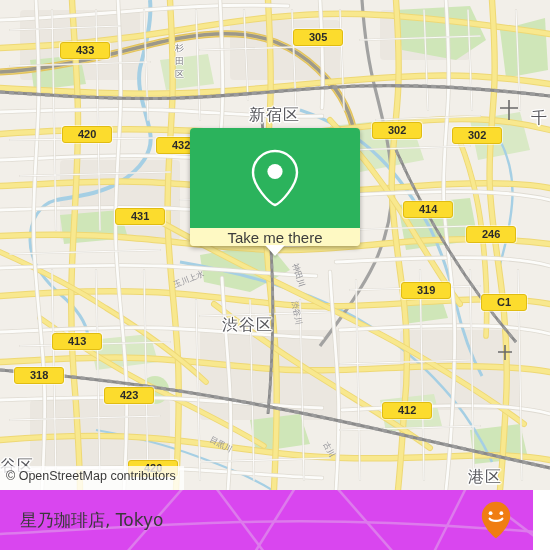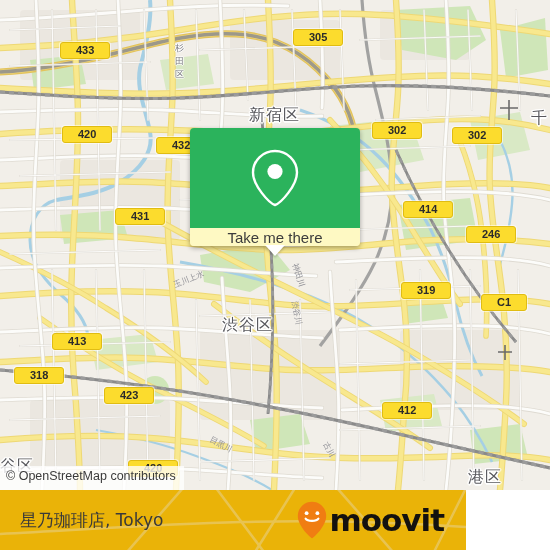--- a/index.html
+++ b/index.html
@@ -108,8 +108,8 @@
 
   
   .footer{
-    position:absolute;left:0;top:490px;width:466px;height:60px;
-    background:#eab308;
+    position:absolute;left:0;top:490px;width:533px;height:60px;
+    background:#d946ef;
     overflow:hidden;
   }
   .footer-wm{position:absolute;left:0;top:0;opacity:.33;}

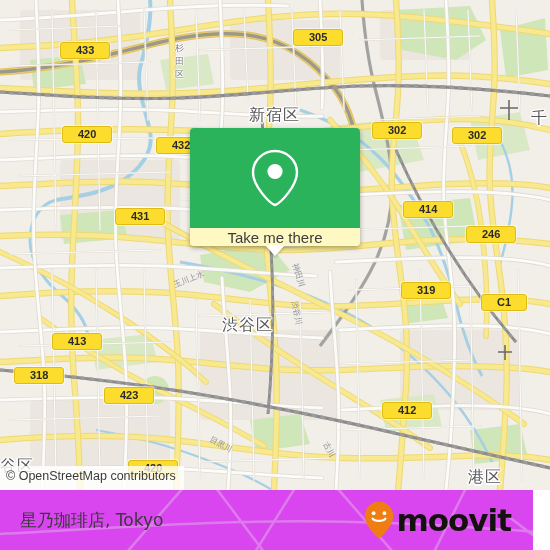--- a/index.html
+++ b/index.html
@@ -487,7 +487,6 @@
         <circle cx="20.4" cy="12.2" r="1.9" fill="#ffffff"></circle>
         <path d="M8.6 17.6 C10.6 20.6 19.4 20.6 21.4 17.6" fill="none" stroke="#ffffff" stroke-width="2.1" stroke-linecap="round"></path>
       </svg>
-      <span class="brand-word">moovit</span>
     </div>
   </div>
 

